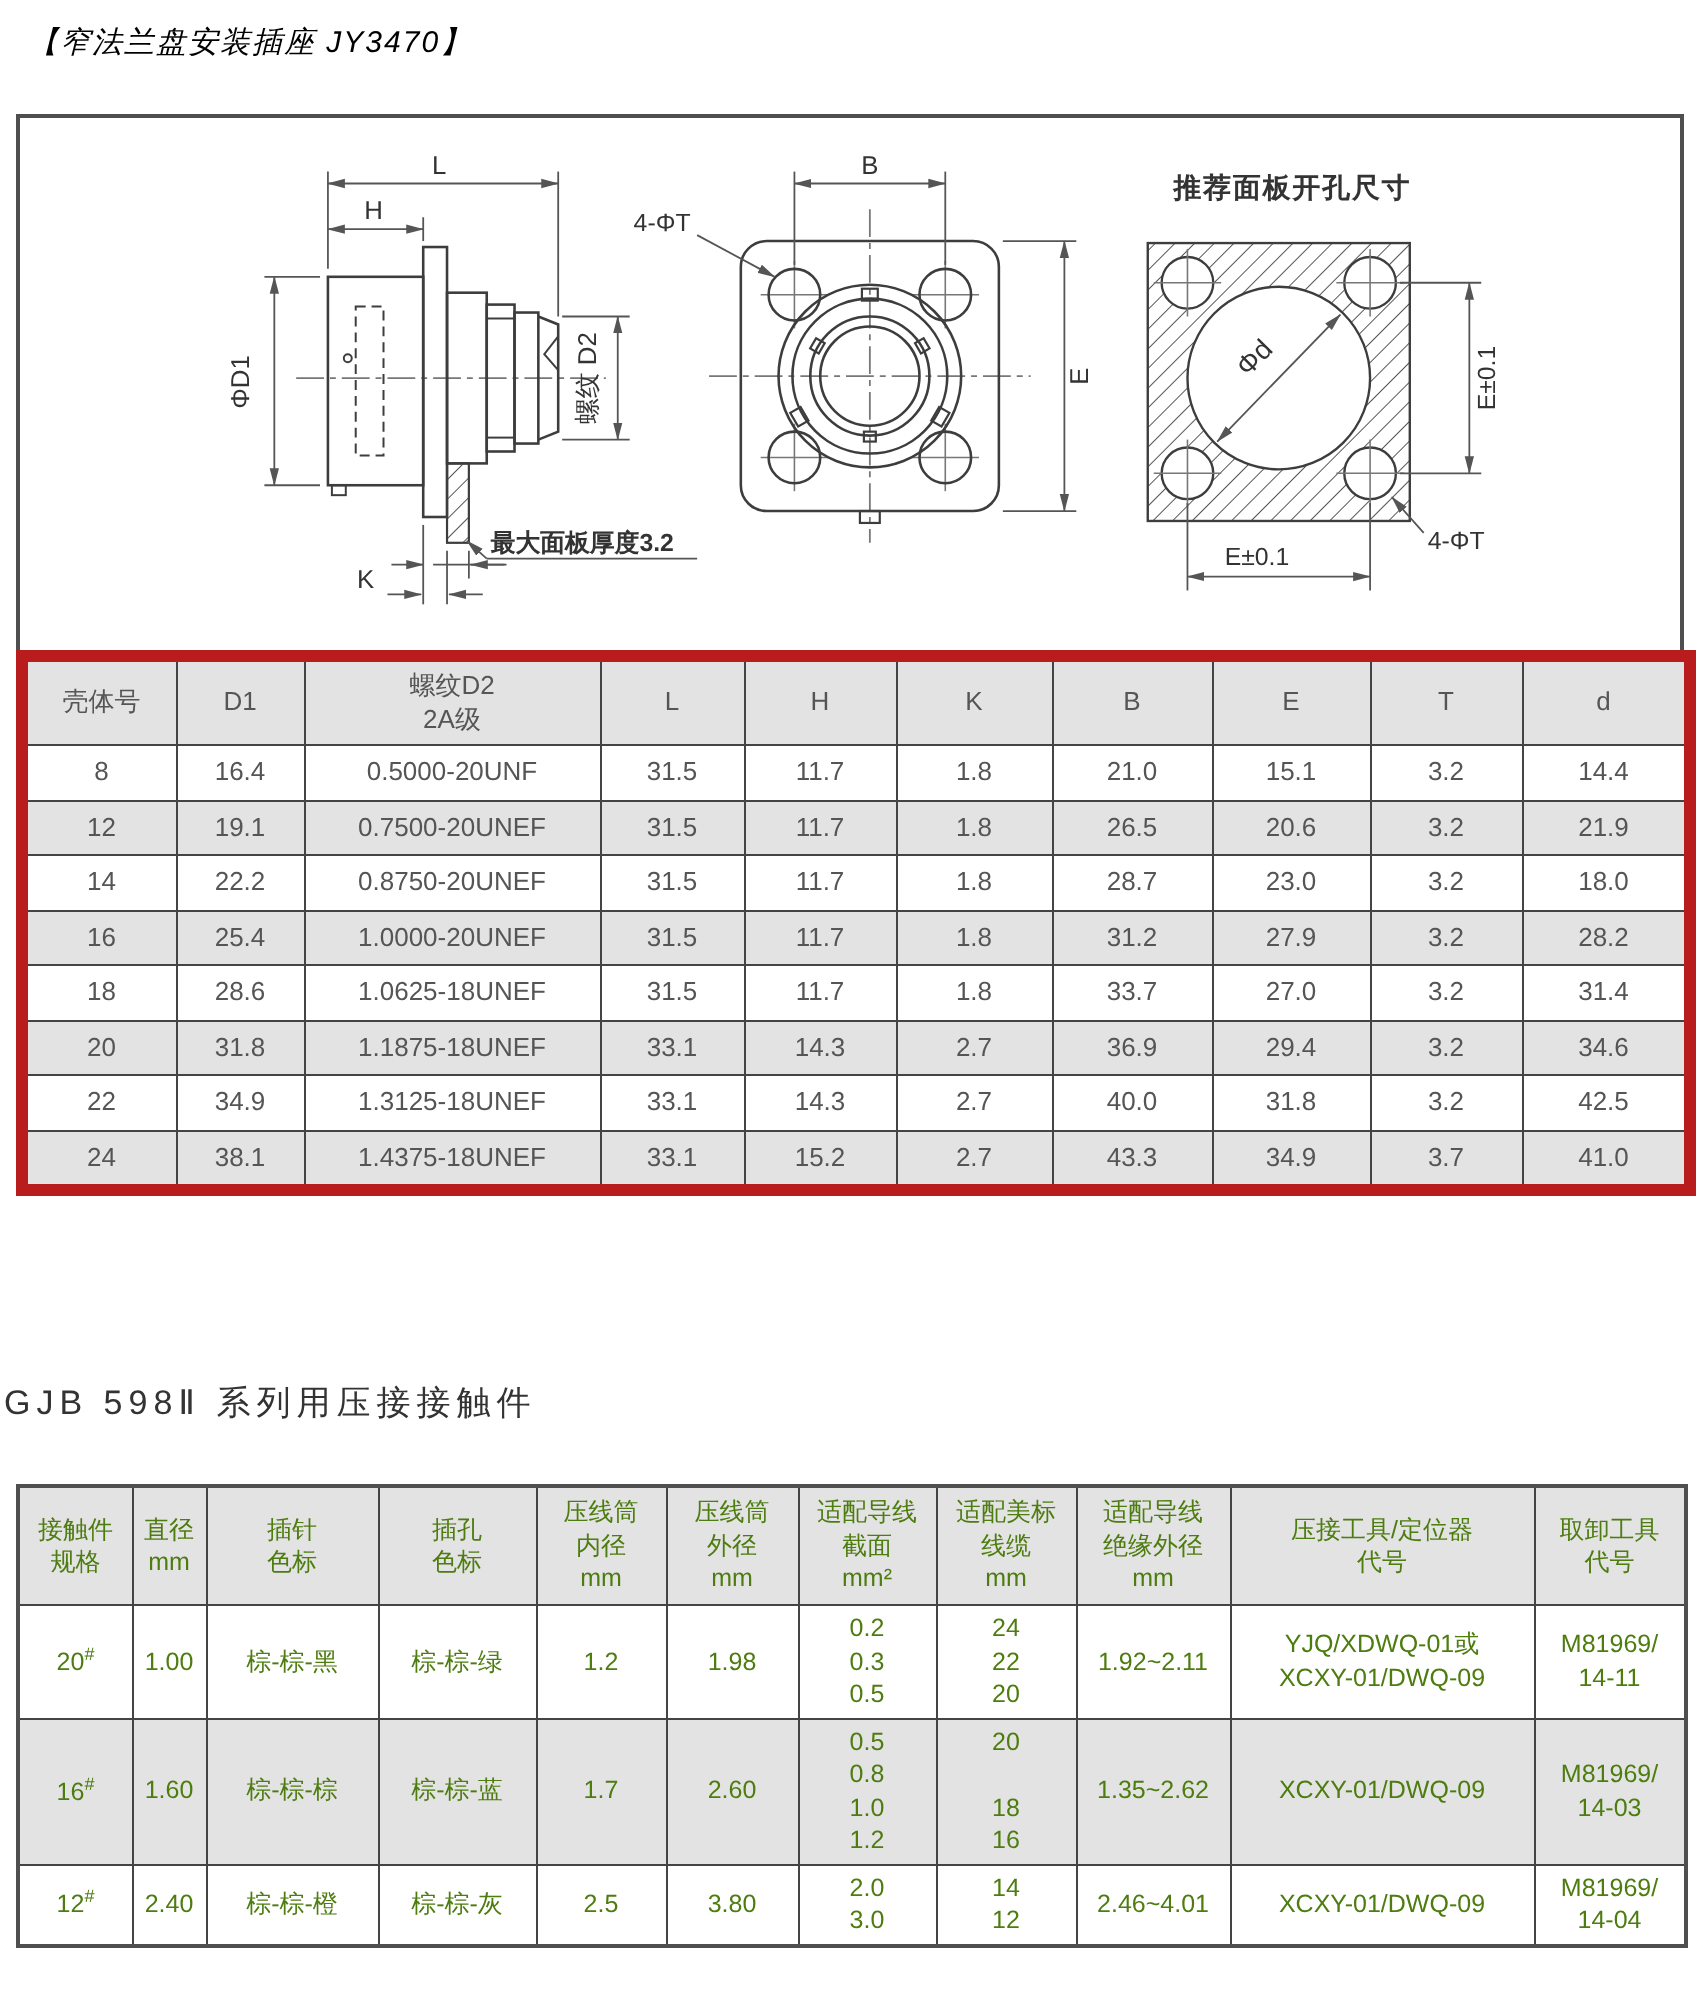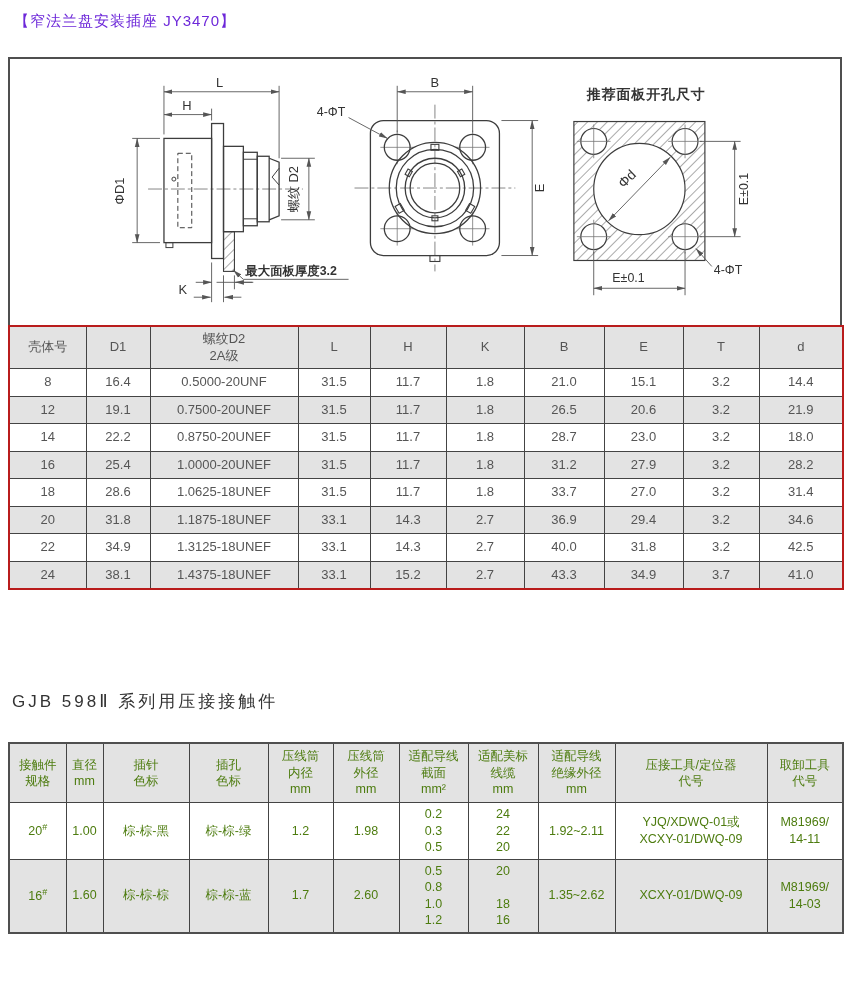--- a/index.html
+++ b/index.html
@@ -10,7 +10,7 @@
   }
   .page-title {
     position:absolute; left:14px; top:12px;
-    font-size:15px; color:#6d28d9; letter-spacing:1px; font-weight:500;
+    font-size:15px; color:#000000; letter-spacing:1px; font-weight:500;font-style:italic;
   }
   .figure-box {
     position:absolute; left:8px; top:57px; width:834px; height:268px;

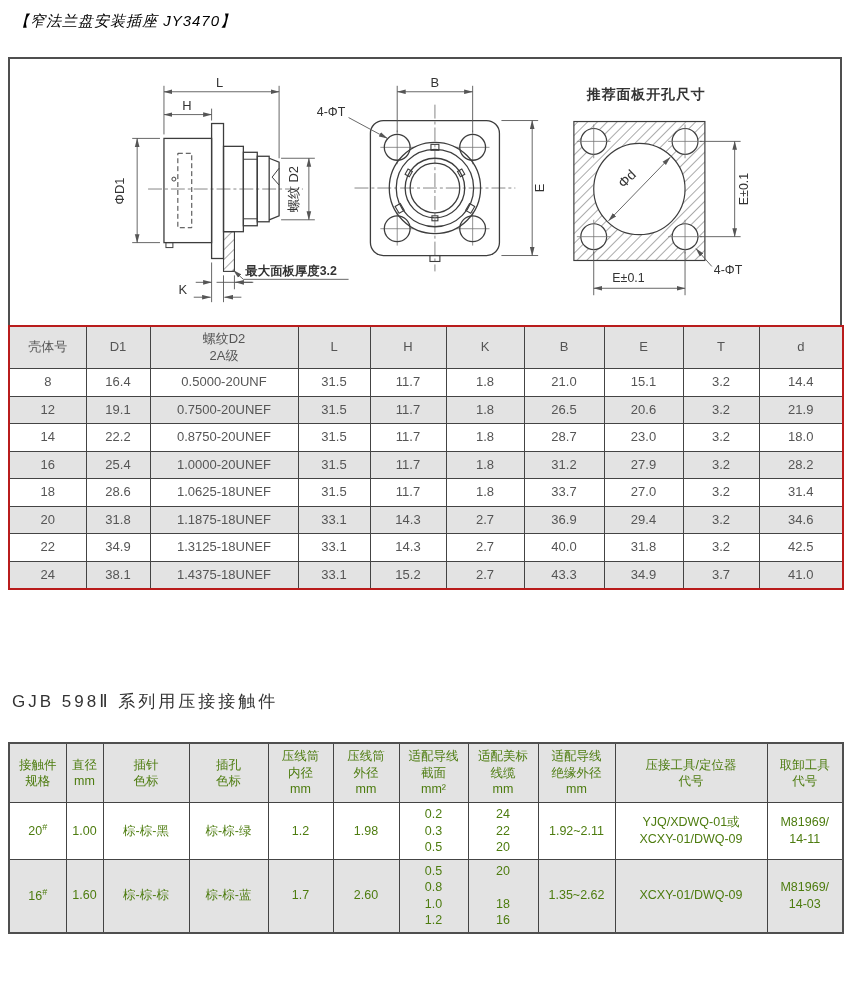--- a/index.html
+++ b/index.html
@@ -24,7 +24,7 @@
   .dim-table {
     position:absolute; left:8px; top:325px; width:834px;
     font-size:13px; color:#555; text-align:center;
-    border:2px solid #b91c1c;
+    border:6px solid #b91c1c;
   }
   .dim-table th, .dim-table td {
     border:1.5px solid #444; padding:0; white-space:pre-line; line-height:1.25;

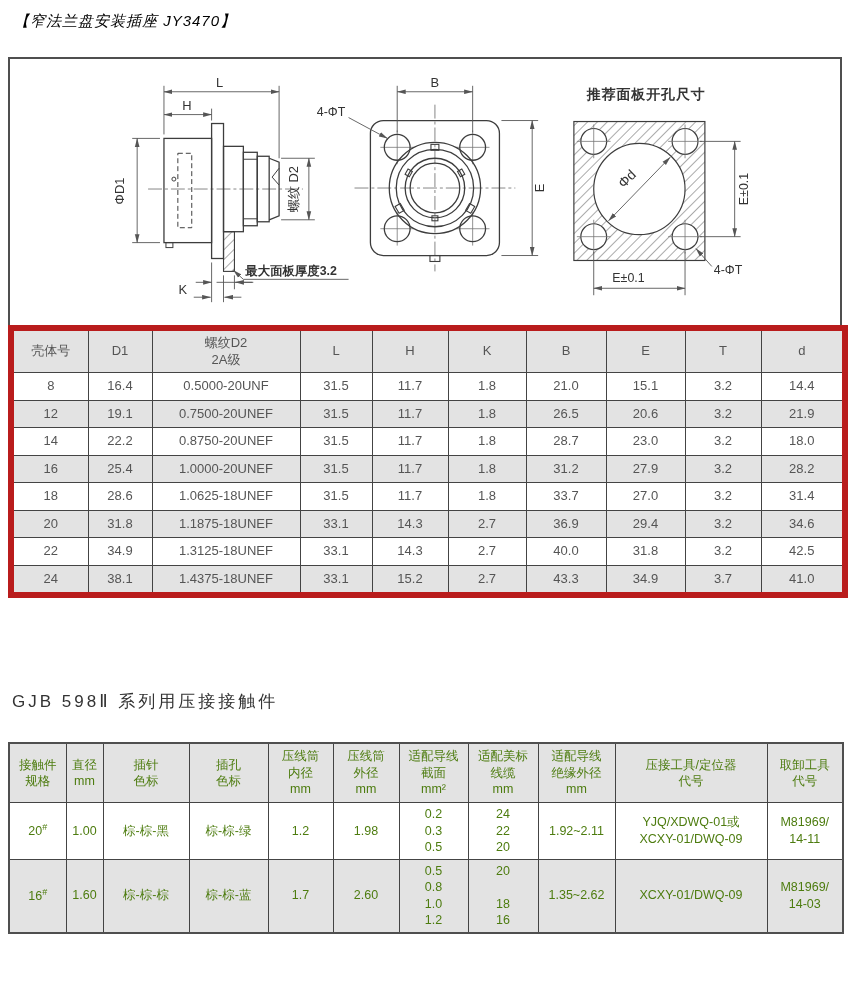--- a/index.html
+++ b/index.html
@@ -36,7 +36,7 @@
   .dim-table tbody tr:nth-child(even) { background:#e3e3e3; }
 
   .section2-title {
-    position:absolute; left:12px; top:690px;
+    position:absolute; left:2px; top:690px;
     font-size:17px; color:#333; letter-spacing:3px; font-weight:500;
   }
 

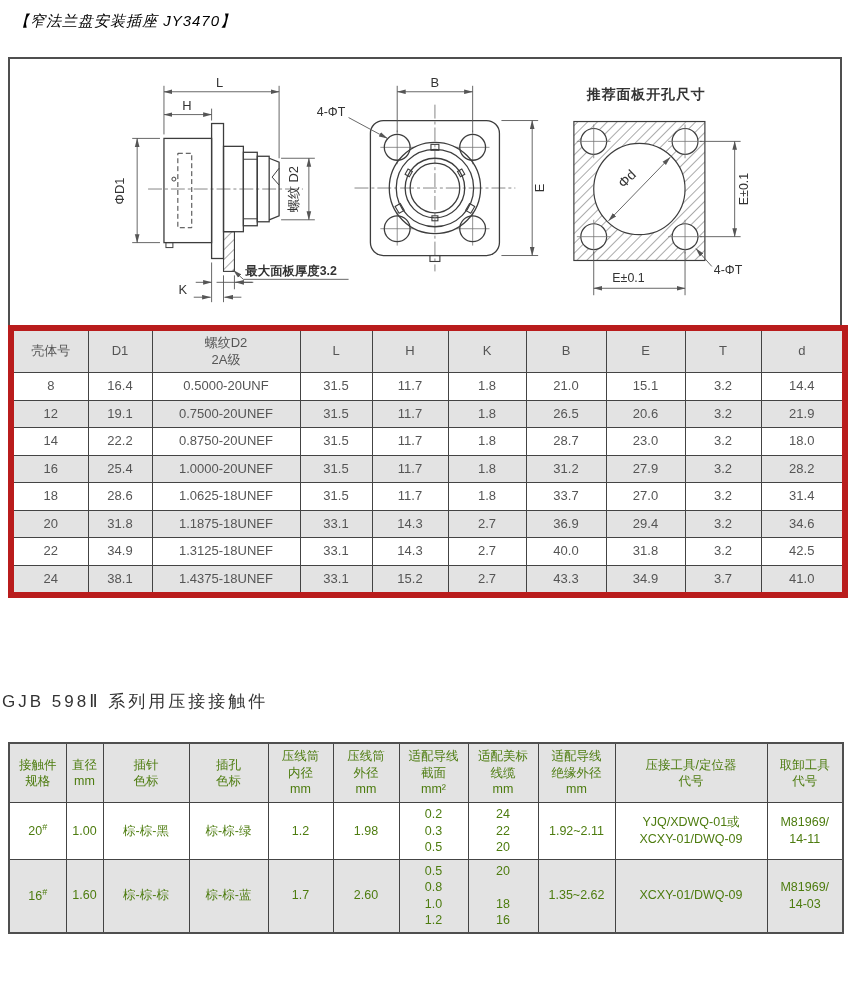--- a/index.html
+++ b/index.html
@@ -417,6 +417,22 @@
         <td>M81969/
 14-03</td>
       </tr>
+      <tr>
+        <td><span>12</span><sup>#</sup></td>
+        <td>2.40</td>
+        <td>棕-棕-橙</td>
+        <td>棕-棕-灰</td>
+        <td>2.5</td>
+        <td>3.80</td>
+        <td>2.0
+3.0</td>
+        <td>14
+12</td>
+        <td>2.46~4.01</td>
+        <td>XCXY-01/DWQ-09</td>
+        <td>M81969/
+14-04</td>
+      </tr>
     </tbody>
 </table>
 

